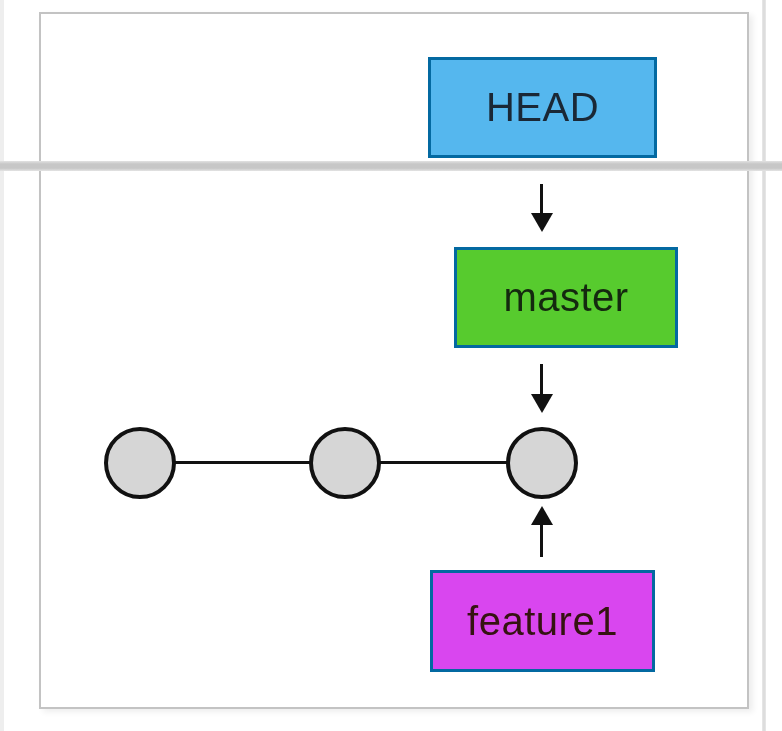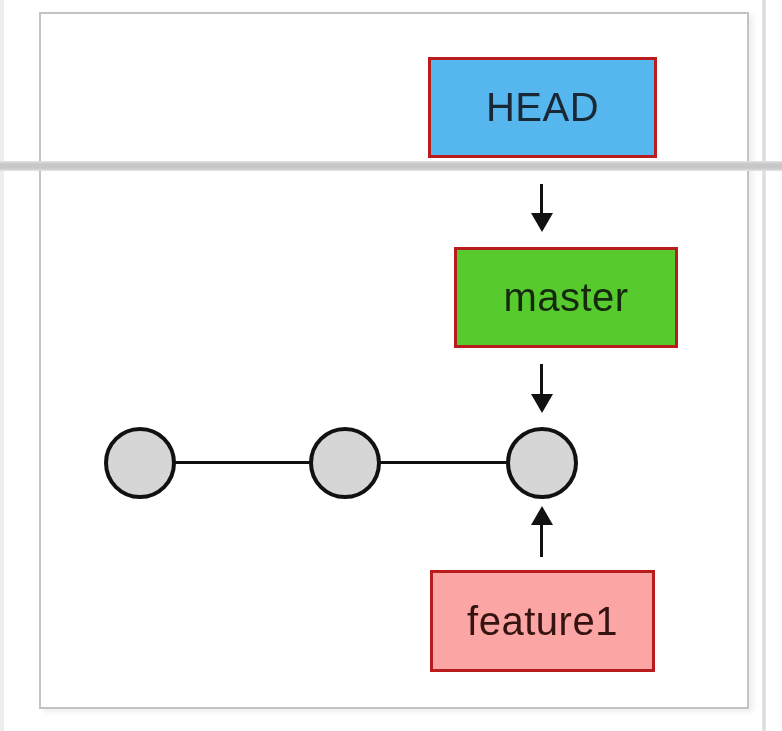--- a/index.html
+++ b/index.html
@@ -55,7 +55,7 @@
   .node {
     position: absolute;
     box-sizing: border-box;
-    border: 3px solid #b91c1c;
+    border: 3px solid #0369a1;
     display: flex;
     align-items: center;
     justify-content: center;

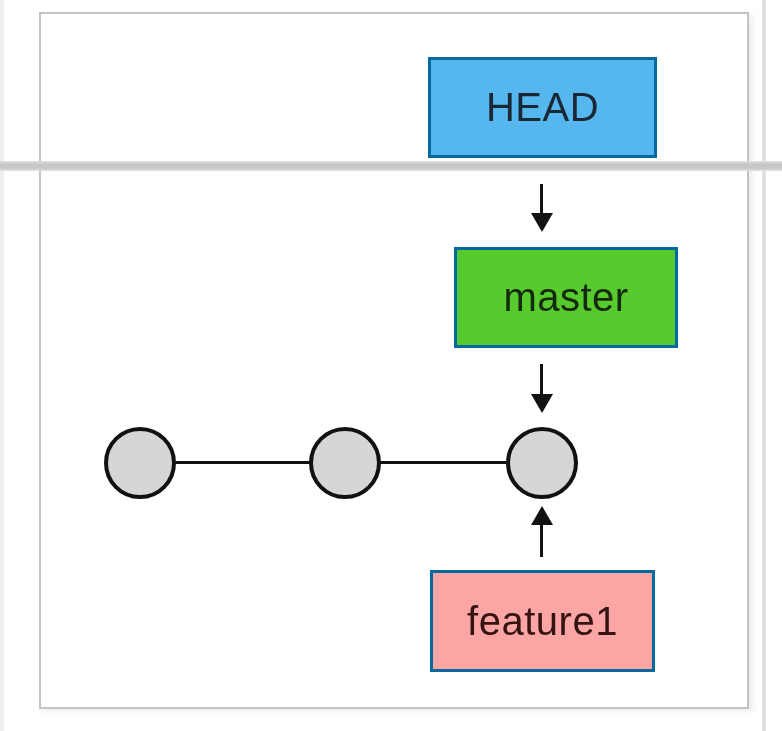--- a/index.html
+++ b/index.html
@@ -146,7 +146,7 @@
     <div class="ahead up head-3"></div>
     <div class="shaft shaft-3"></div>
 
-    <div class="node node-feature1" style="background-color: #fca5a5; color: rgb(53, 19, 17);">
+    <div class="node node-feature1" style="background-color: #d946ef; color: rgb(53, 19, 17);">
       <span>feature1</span>
     </div>
 

